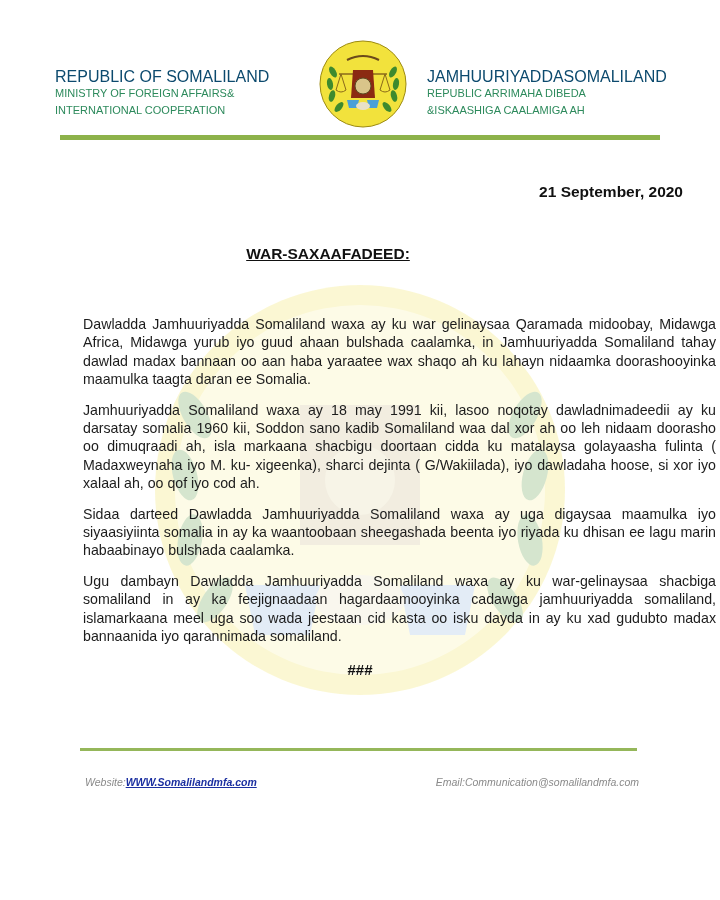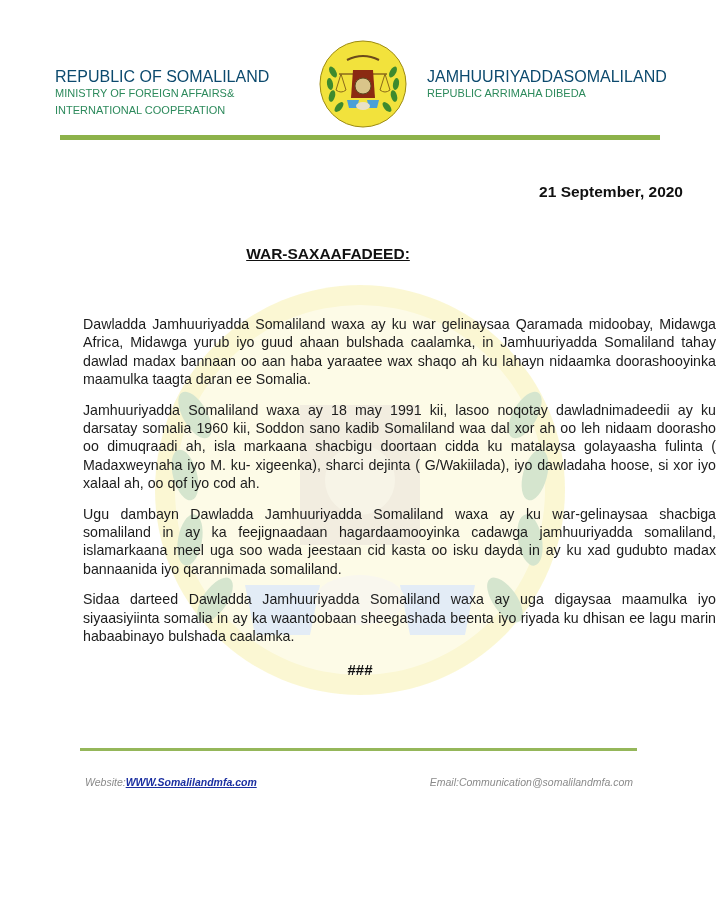--- a/index.html
+++ b/index.html
@@ -87,6 +87,7 @@
 <div class="hdr-right">
   <div class="l1">JAMHUURIYADDASOMALILAND</div>
   <div class="l2">REPUBLIC ARRIMAHA DIBEDA</div>
+  <div class="l3">&amp;ISKAASHIGA CAALAMIGA AH</div>
 </div>
 
 <div class="rule-top"></div>

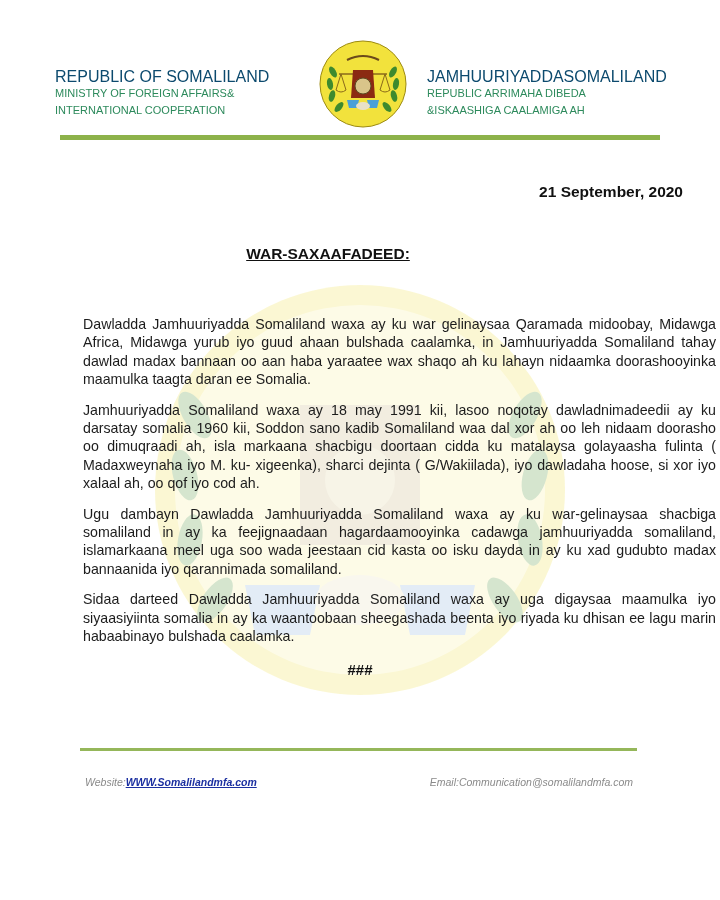--- a/index.html
+++ b/index.html
@@ -99,8 +99,8 @@
 <div class="body">
   <p>Dawladda Jamhuuriyadda Somaliland waxa ay ku war gelinaysaa Qaramada midoobay, Midawga Africa, Midawga yurub iyo guud ahaan bulshada caalamka, in Jamhuuriyadda Somaliland tahay dawlad madax bannaan oo aan haba yaraatee wax shaqo ah ku lahayn nidaamka doorashooyinka maamulka taagta daran ee Somalia.</p>
   <p>Jamhuuriyadda Somaliland waxa ay 18 may 1991 kii, lasoo noqotay dawladnimadeedii ay ku darsatay somalia 1960 kii, Soddon sano kadib Somaliland waa dal xor ah oo leh nidaam doorasho oo dimuqraadi ah, isla markaana shacbigu doortaan cidda ku matalaysa golayaasha fulinta ( Madaxweynaha iyo M. ku- xigeenka), sharci dejinta ( G/Wakiilada), iyo dawladaha hoose, si xor iyo xalaal ah, oo qof iyo cod ah.</p>
+  <p>Sidaa darteed Dawladda Jamhuuriyadda Somaliland waxa ay uga digaysaa maamulka iyo siyaasiyiinta somalia in ay ka waantoobaan sheegashada beenta iyo riyada ku dhisan ee lagu marin habaabinayo bulshada caalamka.</p>
   <p>Ugu dambayn Dawladda Jamhuuriyadda Somaliland waxa ay ku war-gelinaysaa  shacbiga somaliland in ay ka feejignaadaan hagardaamooyinka cadawga jamhuuriyadda somaliland, islamarkaana meel uga soo wada jeestaan cid kasta oo isku dayda in ay ku xad gudubto madax bannaanida iyo qarannimada somaliland.</p>
-  <p>Sidaa darteed Dawladda Jamhuuriyadda Somaliland waxa ay uga digaysaa maamulka iyo siyaasiyiinta somalia in ay ka waantoobaan sheegashada beenta iyo riyada ku dhisan ee lagu marin habaabinayo bulshada caalamka.</p>
 </div>
 
 <div class="hashes">###</div>

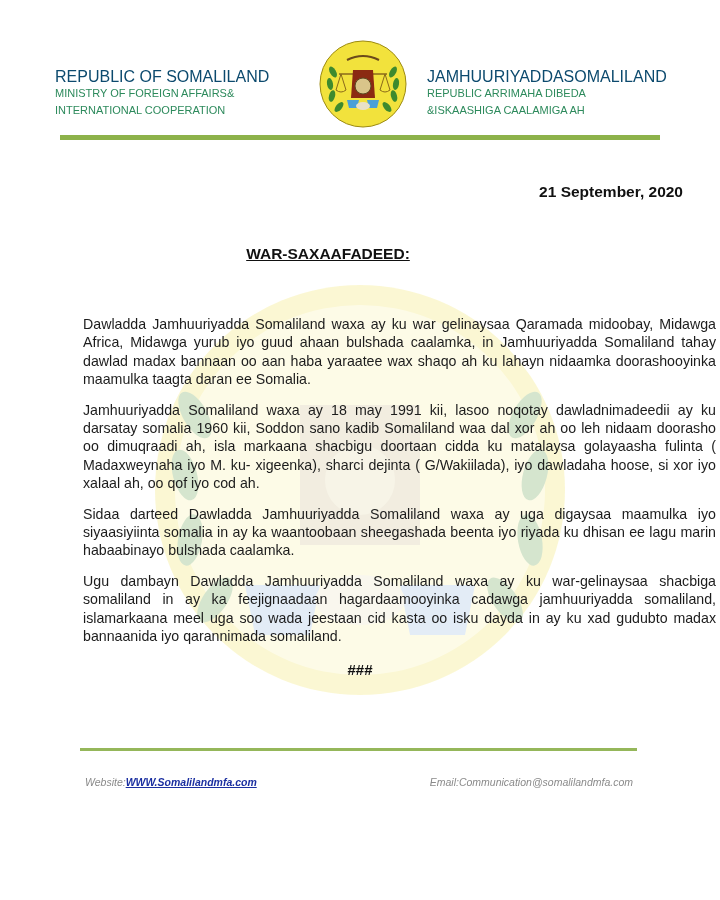--- a/index.html
+++ b/index.html
@@ -29,7 +29,7 @@
 
   .footer { position: absolute; top: 776px; font-size: 10.5px; font-style: italic; color: #8a8a8a; }
   .footer.left { left: 85px; }
-  .footer.right { right: 87px; margin-left: 45px; }
+  .footer.right { right: 81px; margin-left: 45px; }
   .footer a { color: #1b2fa0; font-weight: bold; text-decoration: underline; }
 </style>
 </head>

